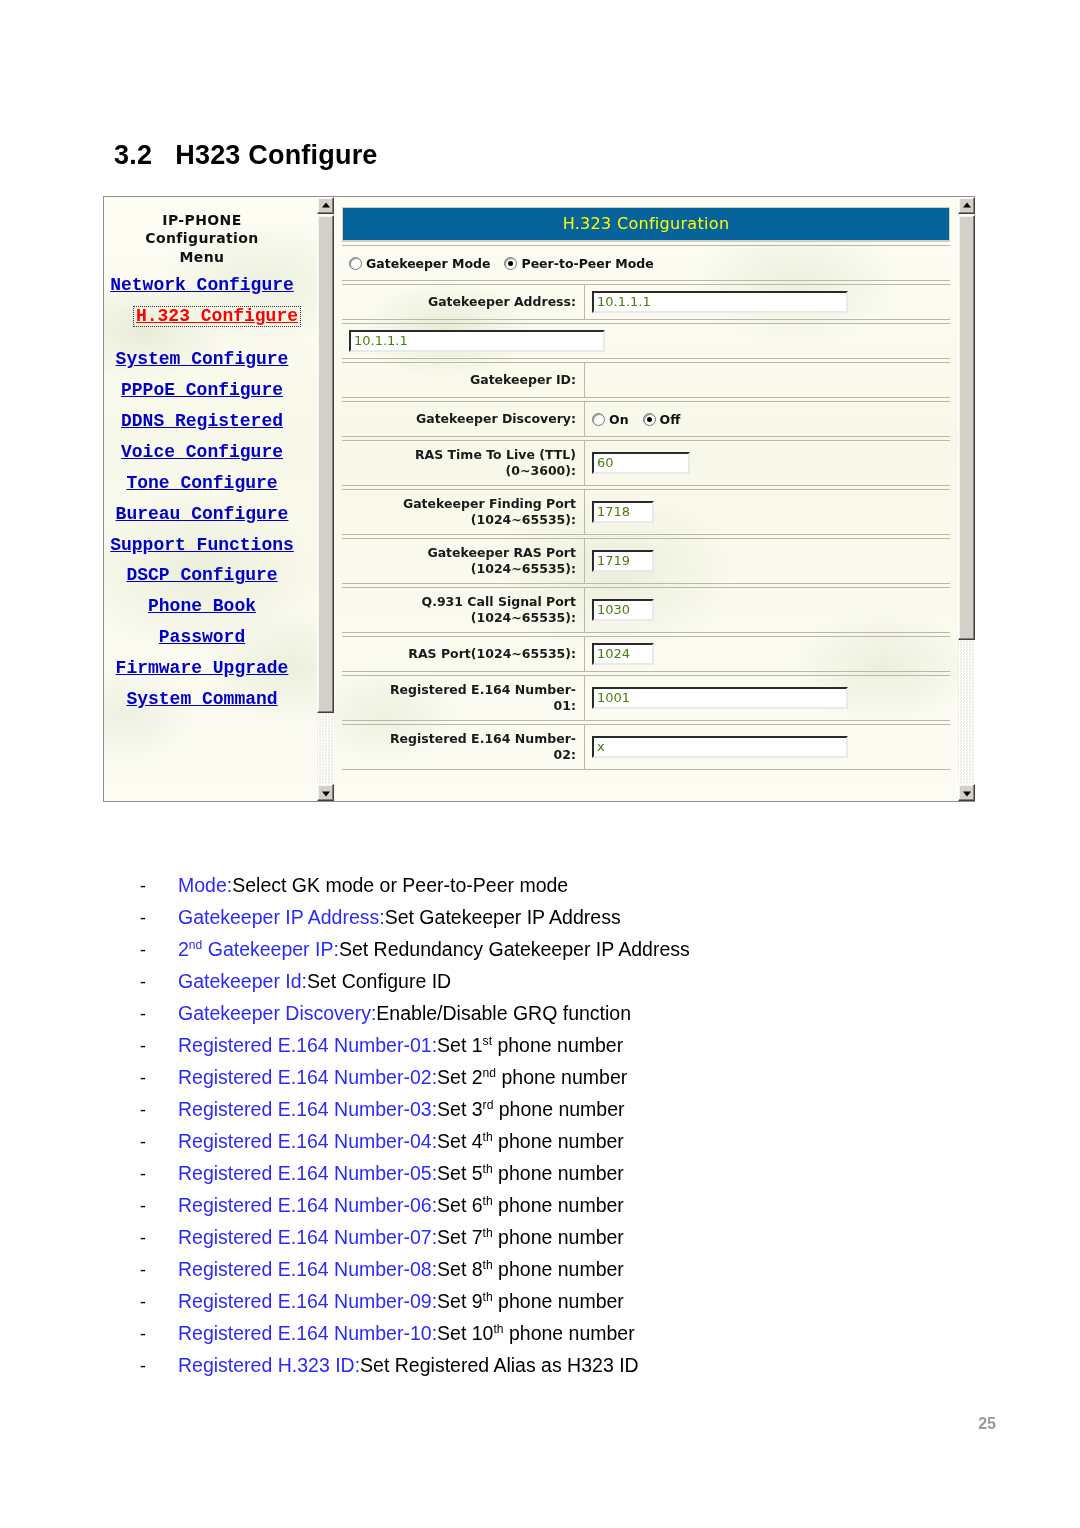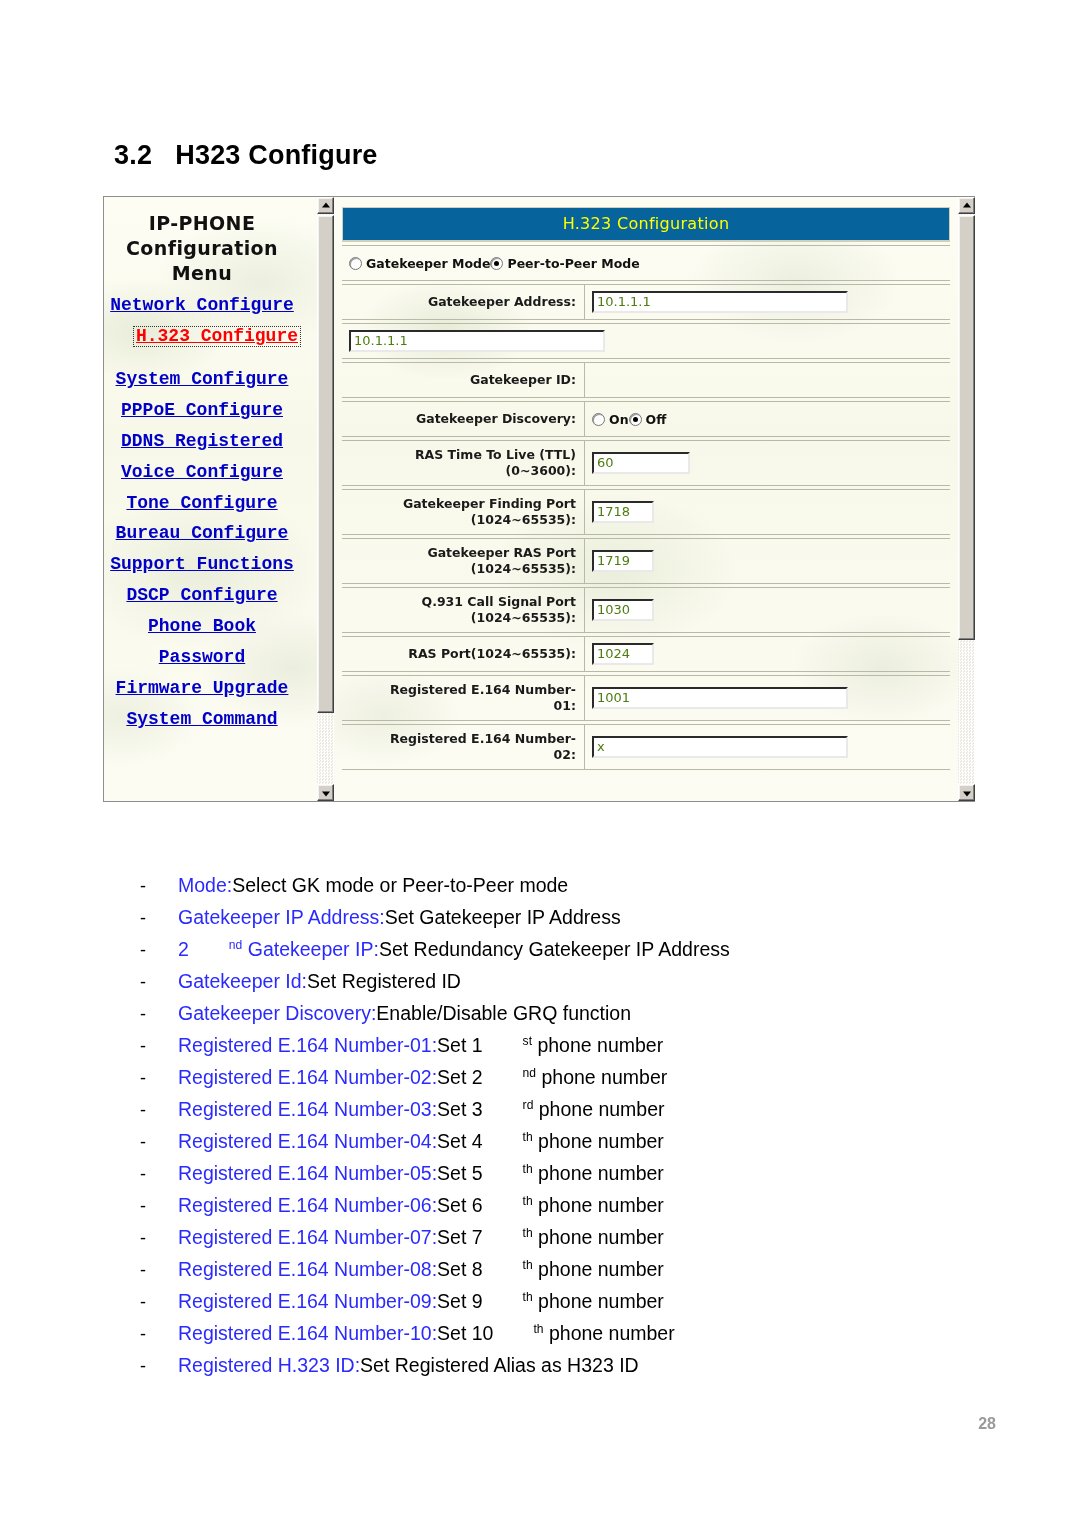--- a/index.html
+++ b/index.html
@@ -72,7 +72,7 @@
     text-align: center;
     font-family: "DejaVu Sans", sans-serif;
     font-weight: bold;
-    font-size: 19px;
+    font-size: 14px;
     color: #111111;
     line-height: 1.32;
     letter-spacing: 0.4px;

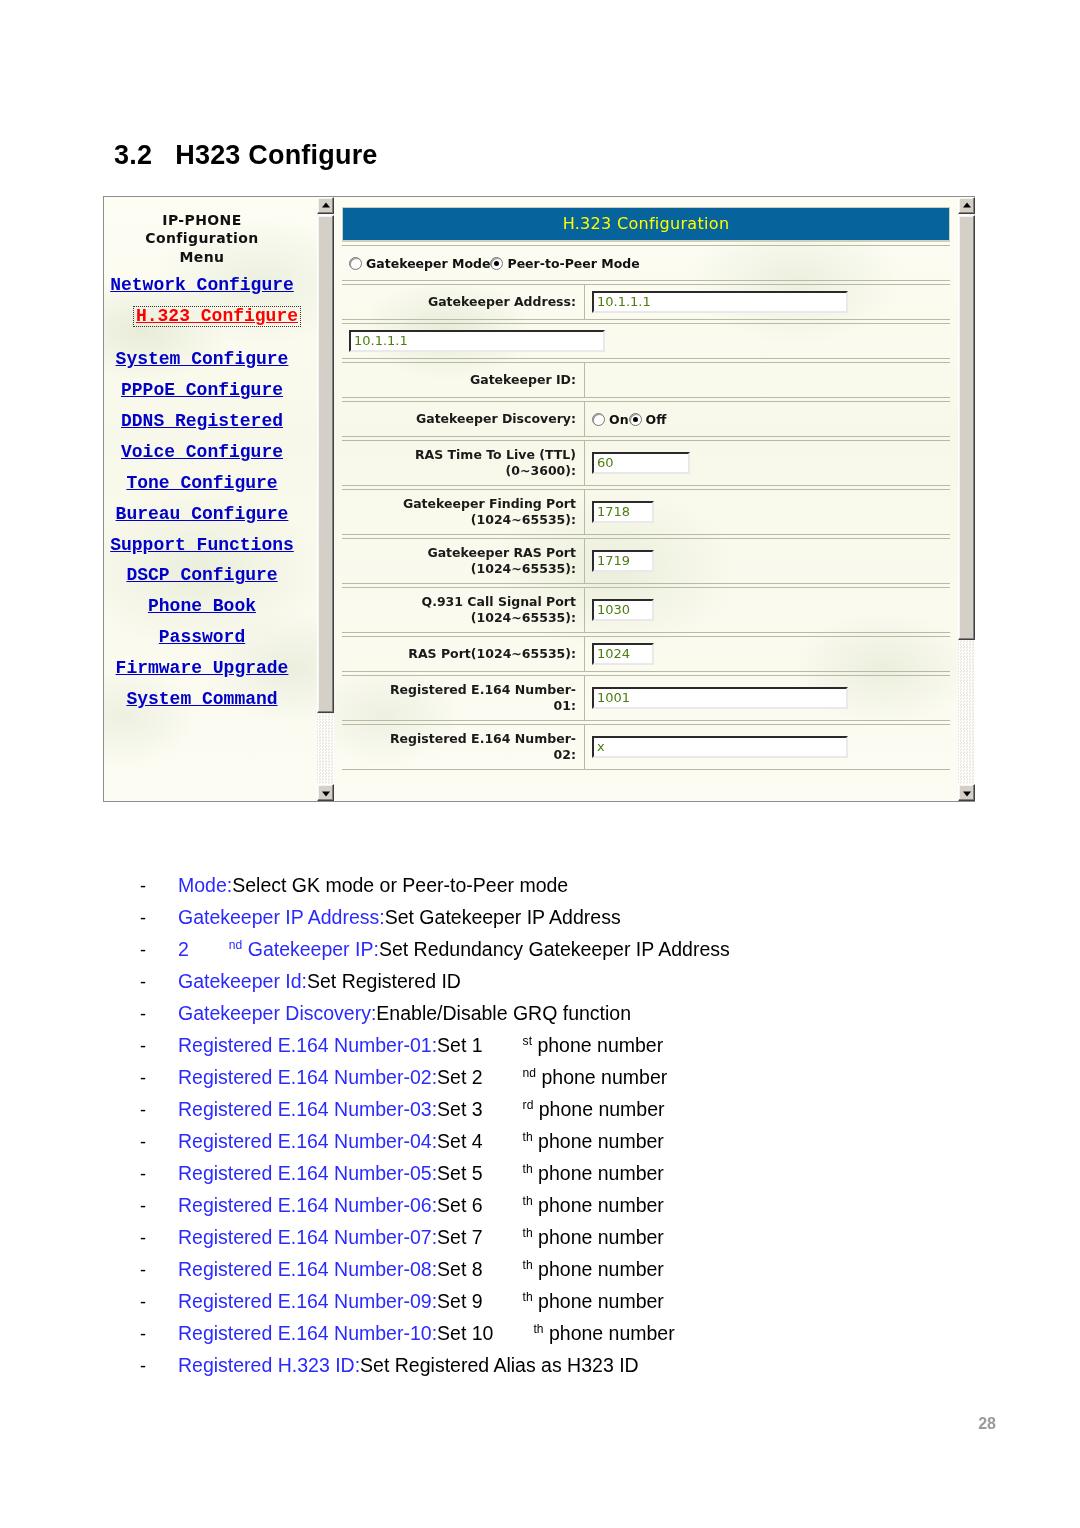--- a/index.html
+++ b/index.html
@@ -236,6 +236,7 @@
   .radiogroup {
     display: flex;
     align-items: center;
+    gap: 14px;
     font-family: "DejaVu Sans", sans-serif;
     font-weight: bold;
     font-size: 12.5px;

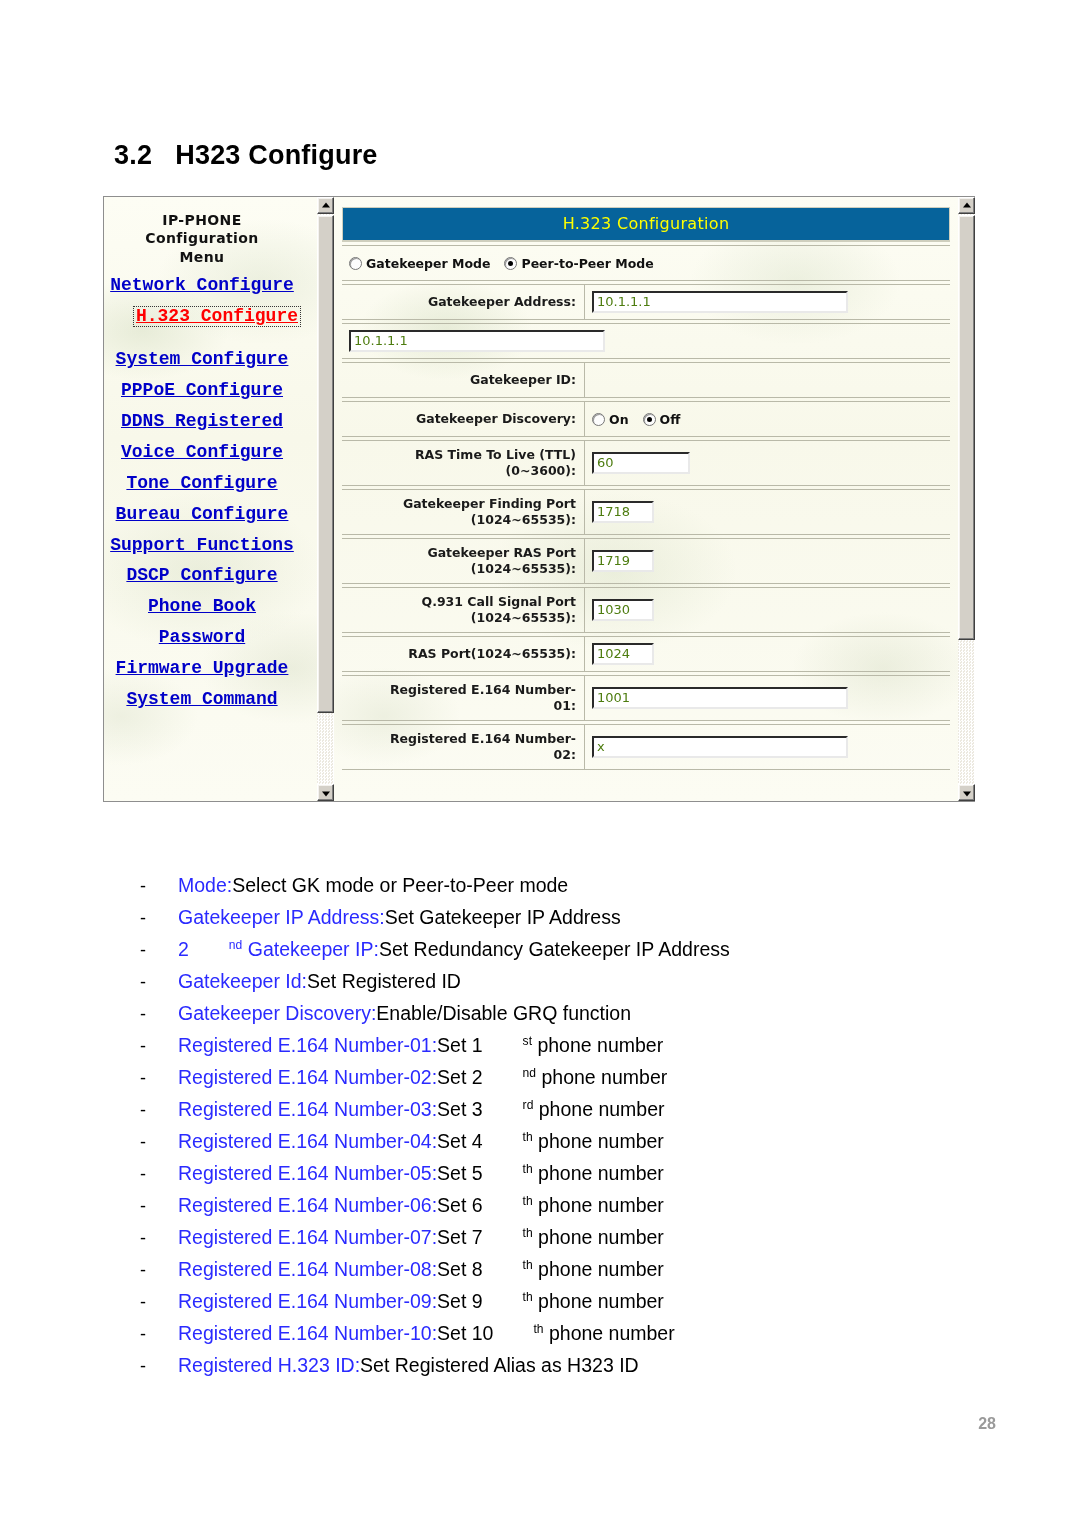--- a/index.html
+++ b/index.html
@@ -286,7 +286,7 @@
   }
   .bullet .term { color: #2a2aff; }
   .bullet .desc { color: #000000; }
-  sup { font-size: 0.62em; vertical-align: super; line-height: 0; margin-left: 40px; }
+  sup { font-size: 0.62em; vertical-align: super; line-height: 0; }
 
   .page-num {
     position: absolute;

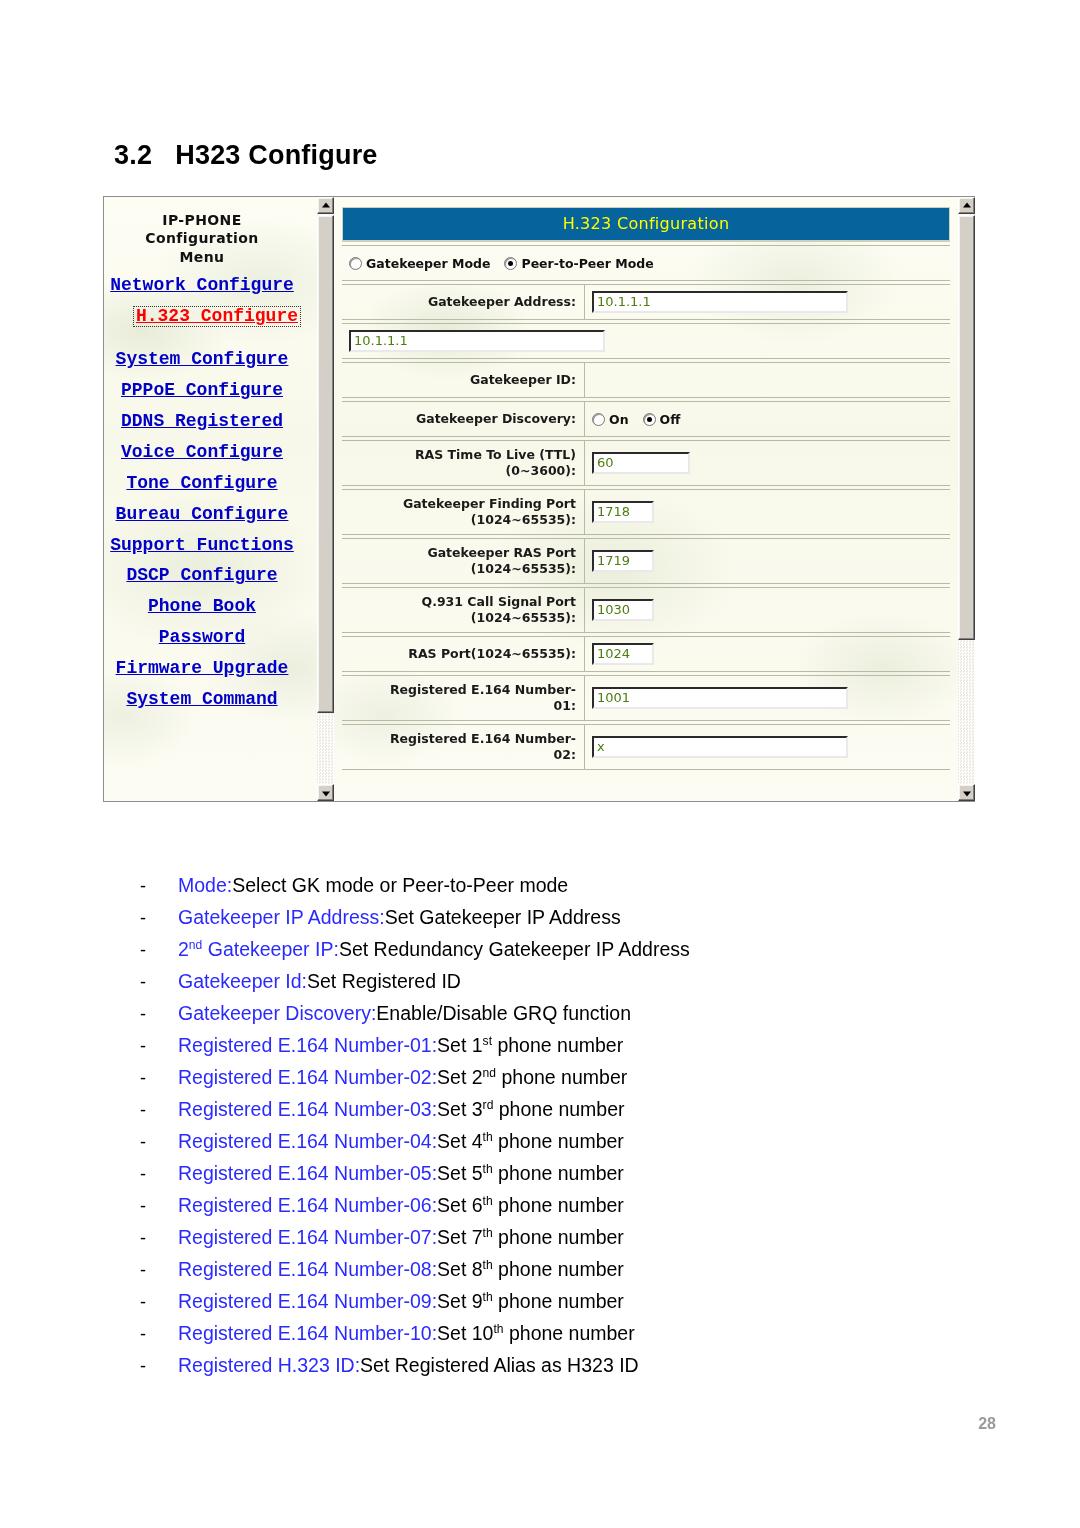--- a/index.html
+++ b/index.html
@@ -471,7 +471,7 @@
     <div class="bullet">
       <span class="dash">-</span>
       <span class="term">Gatekeeper Id:</span>
-      <span class="desc"> Set Registered ID</span>
+      <span class="desc"> Set Configure ID</span>
     </div>
     <div class="bullet">
       <span class="dash">-</span>

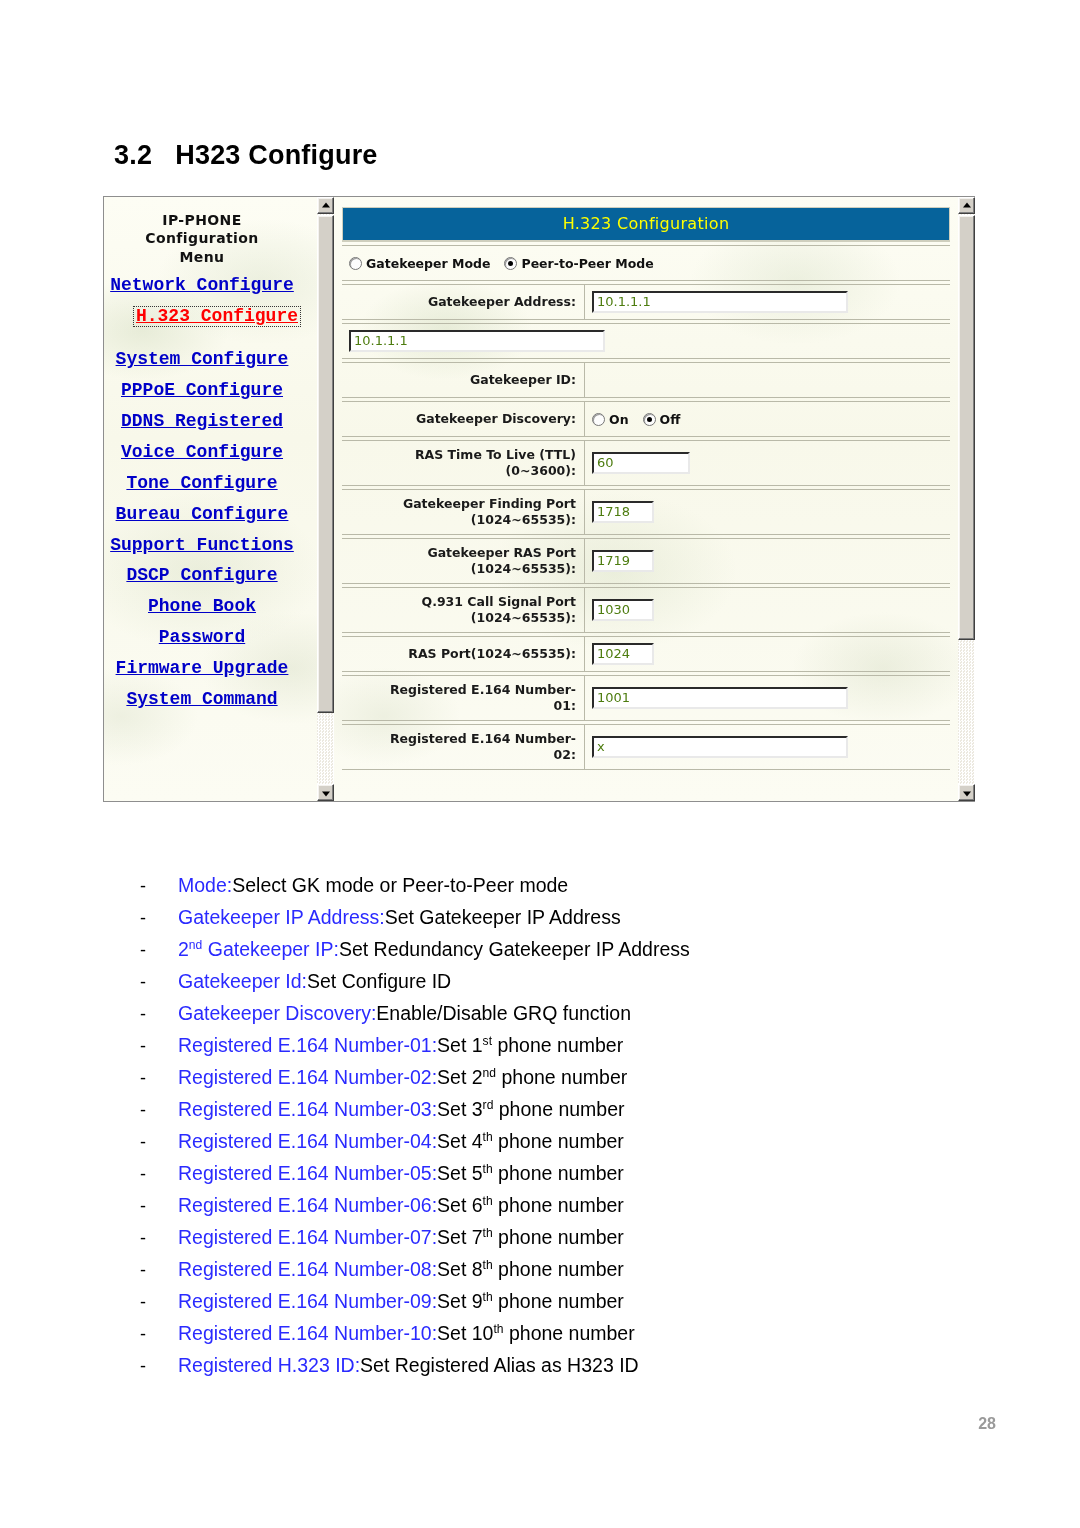--- a/index.html
+++ b/index.html
@@ -535,6 +535,6 @@
     </div>
   </div>
 
-<div class="page-num">28</div>
+<div class="page-num">25</div>
 
 </body></html>

